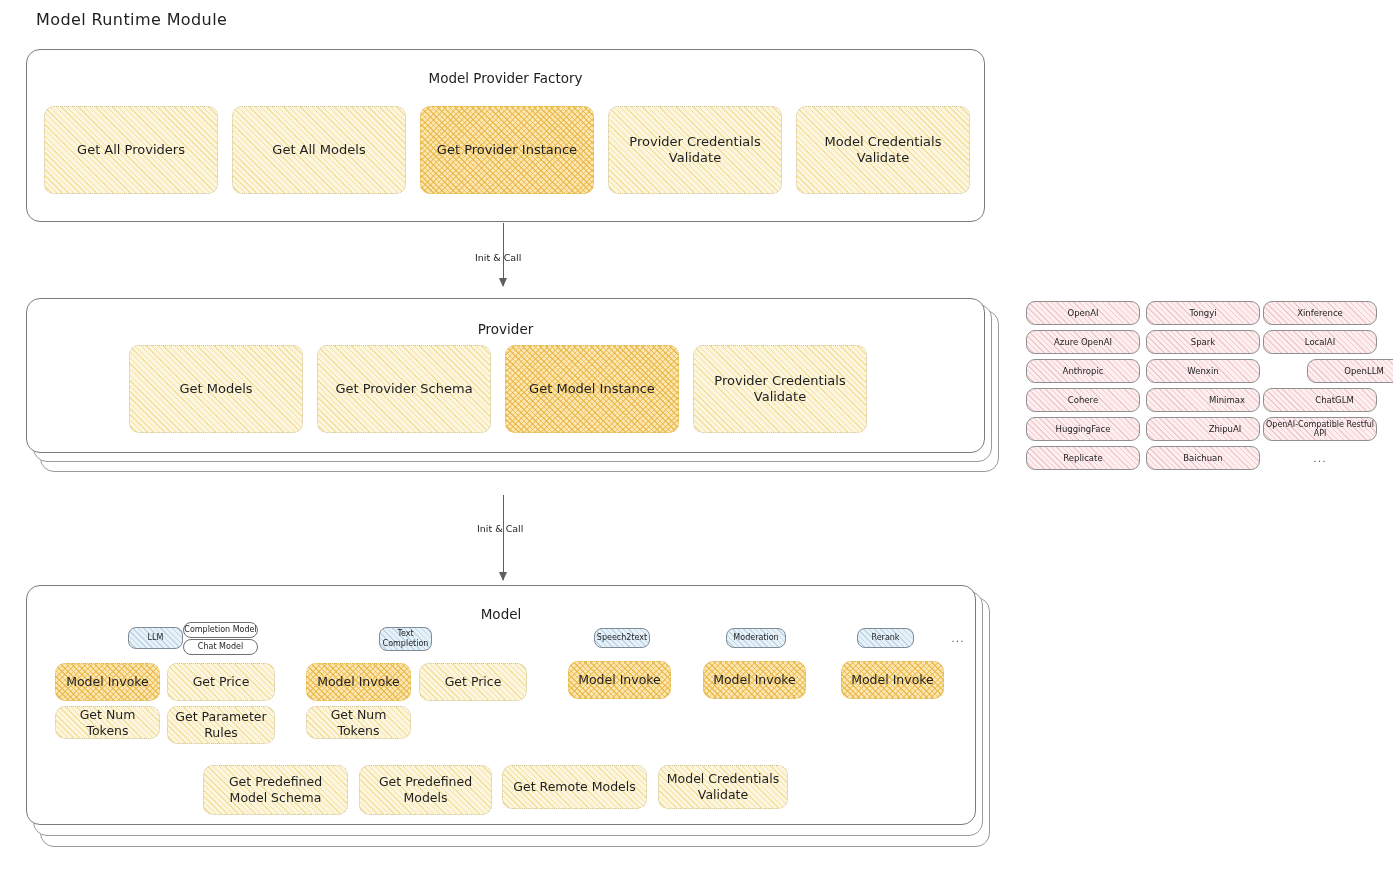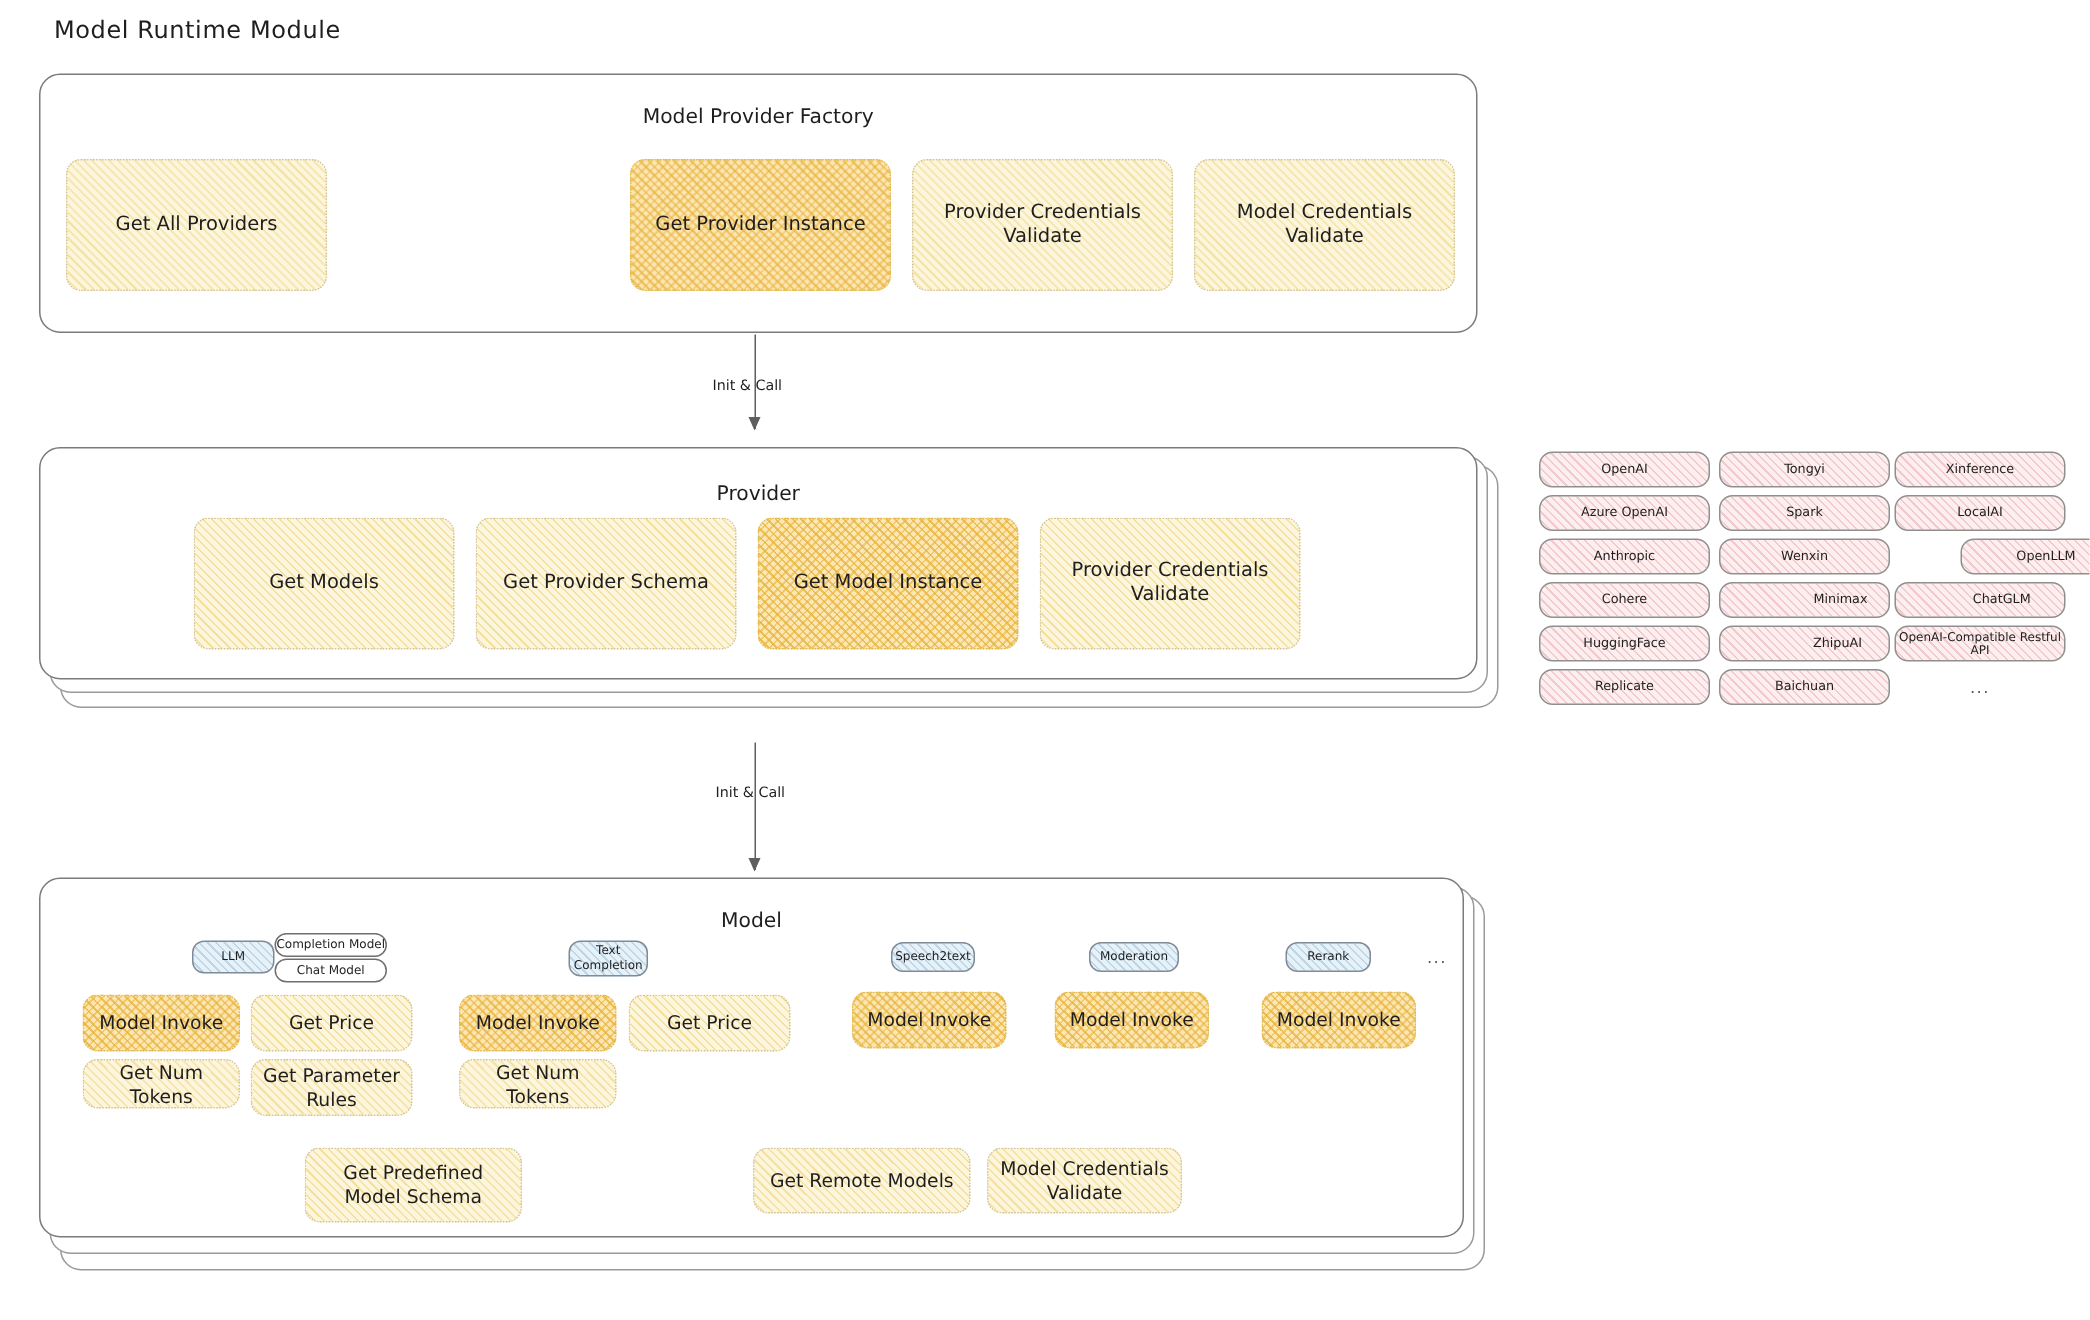--- a/index.html
+++ b/index.html
@@ -143,6 +143,7 @@
   </div>
 
   <div class="node" style="left:44px;top:106px;width:174px;height:88px;">Get All Providers</div>
+  <div class="node" style="left:232px;top:106px;width:174px;height:88px;">Get All Models</div>
   <div class="node hl" style="left:420px;top:106px;width:174px;height:88px;">Get Provider Instance</div>
   <div class="node" style="left:608px;top:106px;width:174px;height:88px;">Provider Credentials Validate</div>
   <div class="node" style="left:796px;top:106px;width:174px;height:88px;">Model Credentials Validate</div>

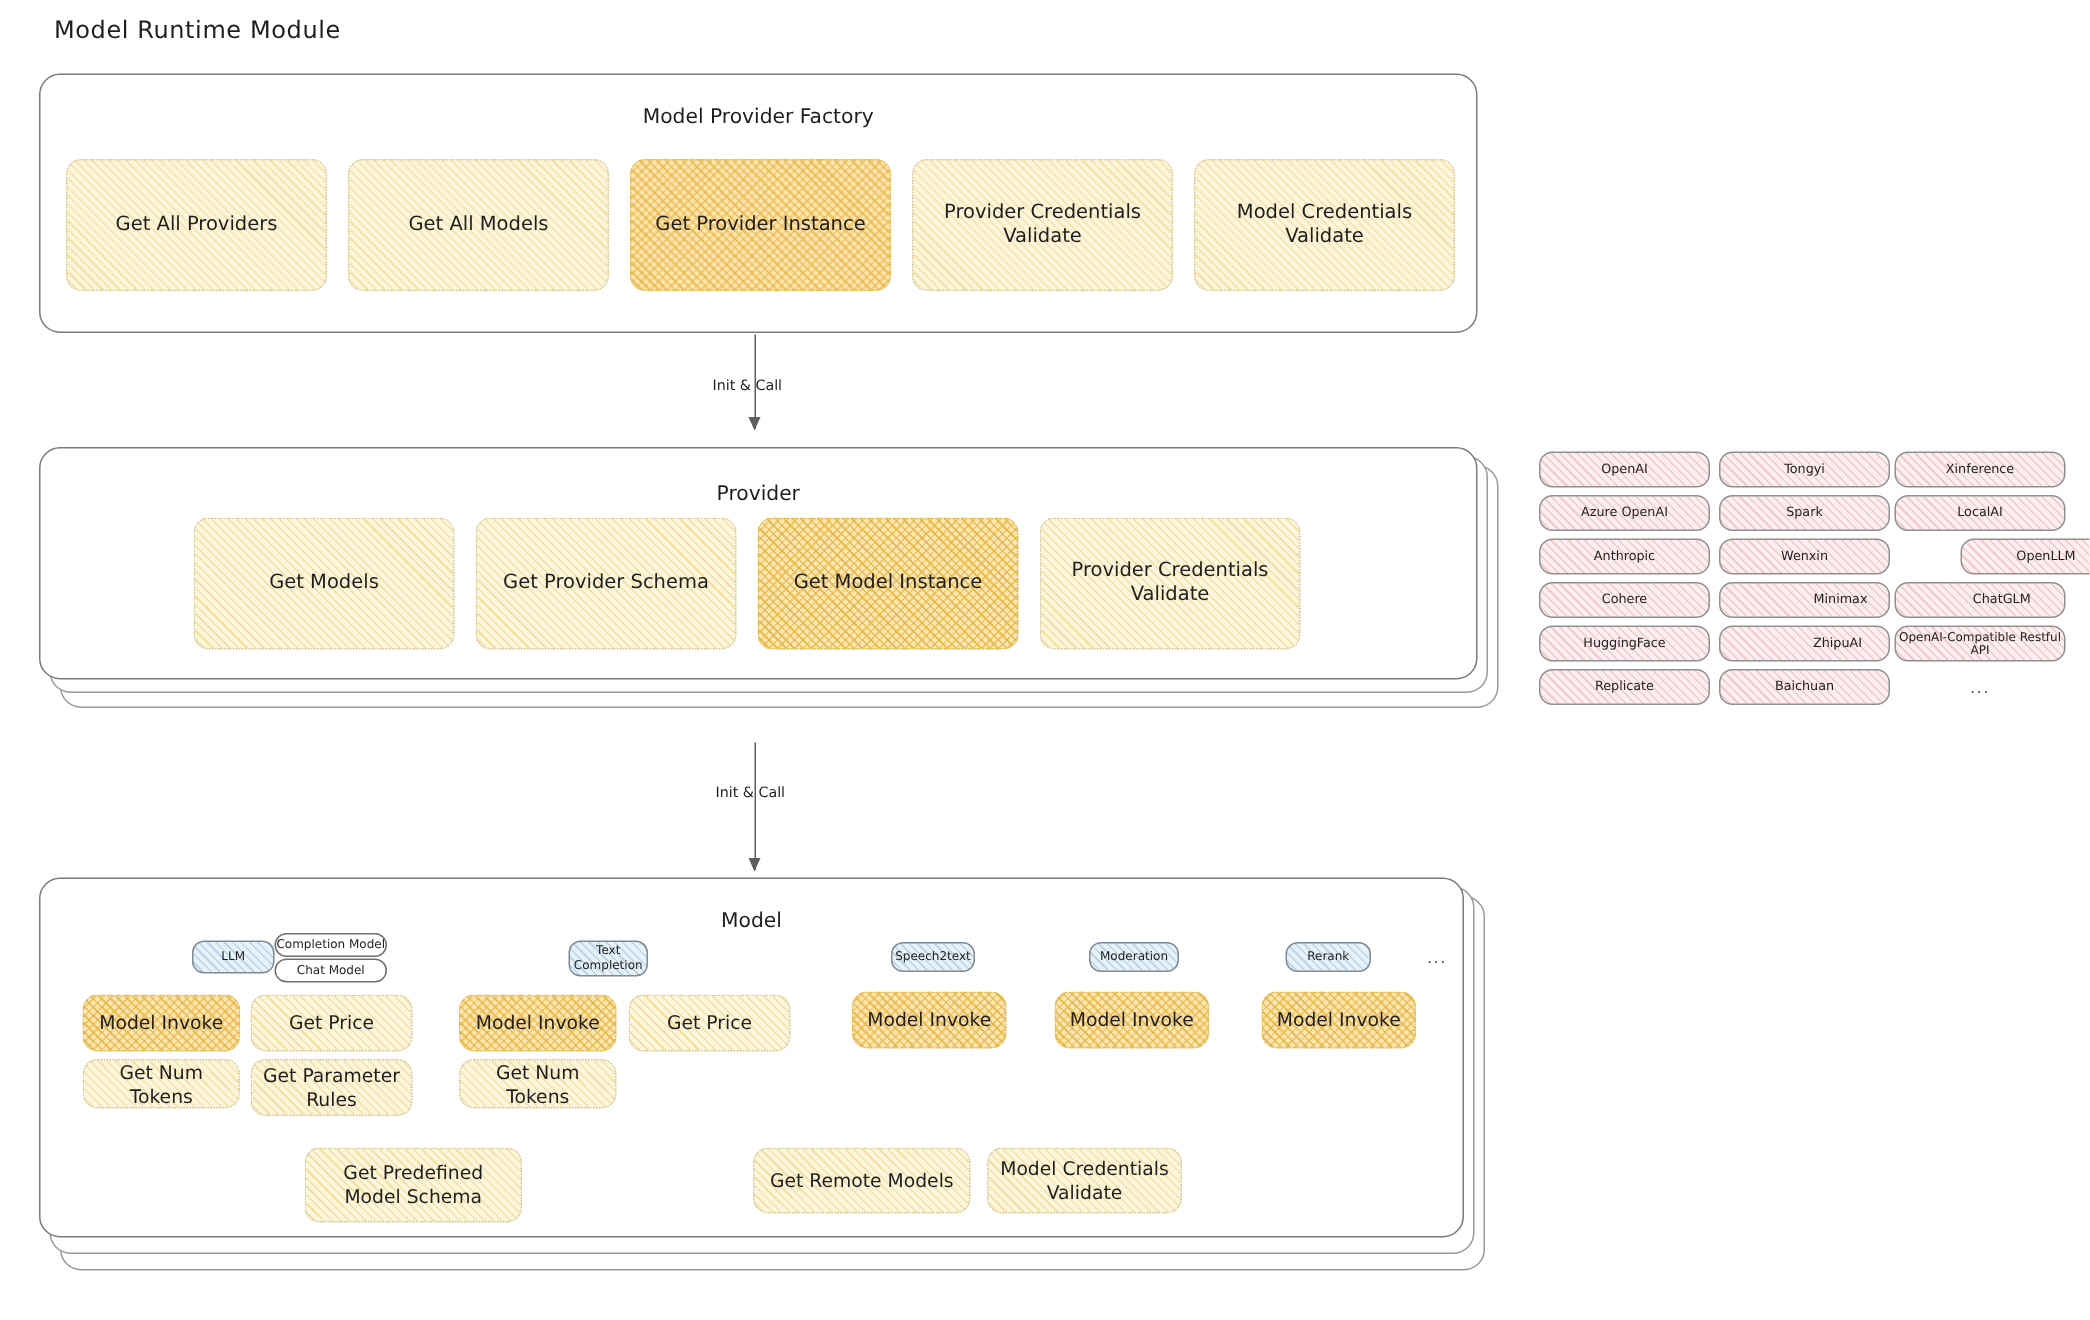--- a/index.html
+++ b/index.html
@@ -228,6 +228,7 @@
   <div class="node hl sm" style="left:841px;top:661px;width:103px;height:38px;">Model Invoke</div>
 
   <div class="node sm" style="left:203px;top:765px;width:145px;height:50px;">Get Predefined Model Schema</div>
+  <div class="node sm" style="left:359px;top:765px;width:133px;height:50px;">Get Predefined Models</div>
   <div class="node sm" style="left:502px;top:765px;width:145px;height:44px;">Get Remote Models</div>
   <div class="node sm" style="left:658px;top:765px;width:130px;height:44px;">Model Credentials Validate</div>
 

